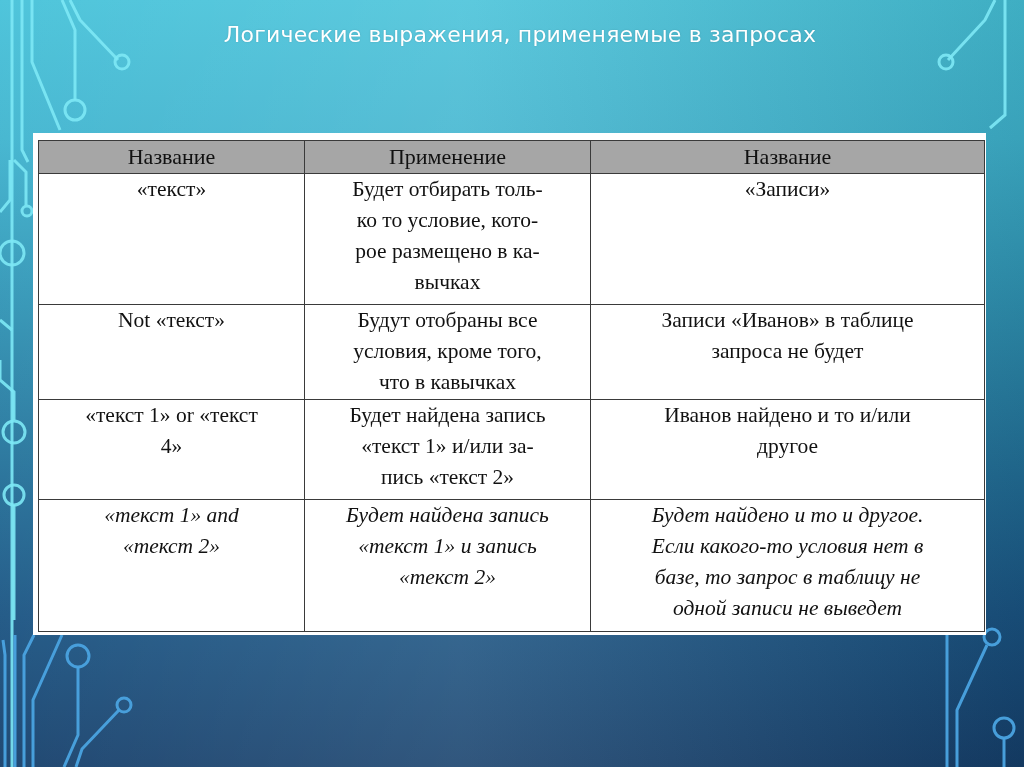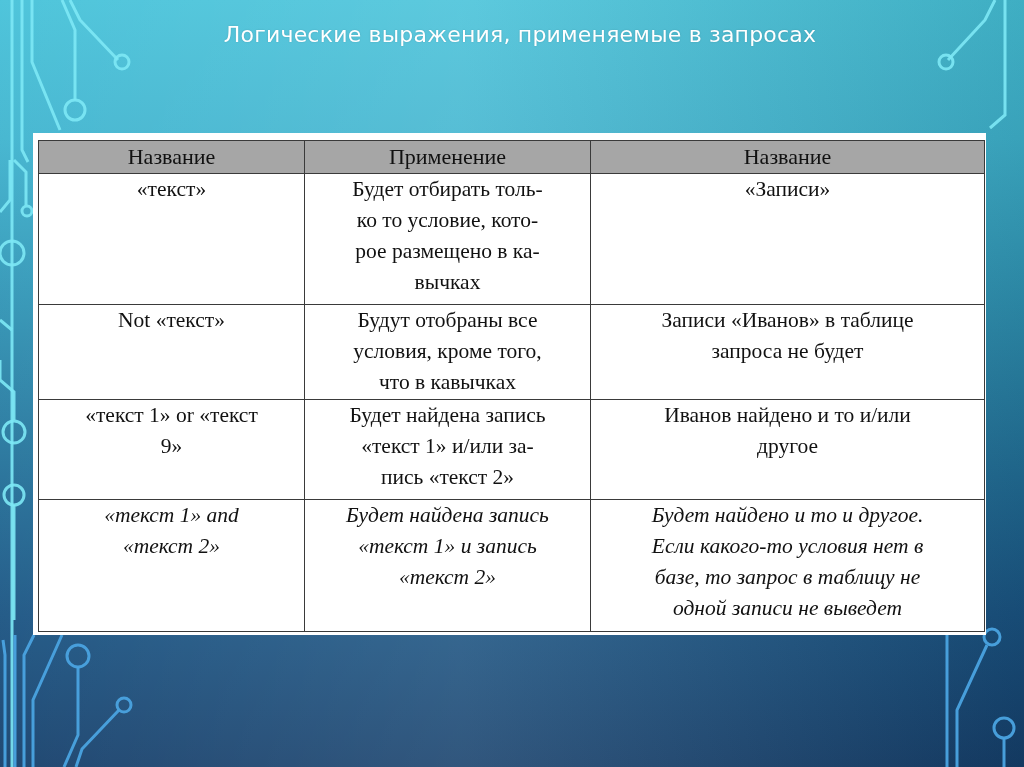--- a/index.html
+++ b/index.html
@@ -146,7 +146,7 @@
     <tr class="r3">
       <td>
           <span class="cell-text">«текст 1» or «текст
-9»</span>
+4»</span>
         </td>
       <td>
           <span class="cell-text">Будет найдена запись

